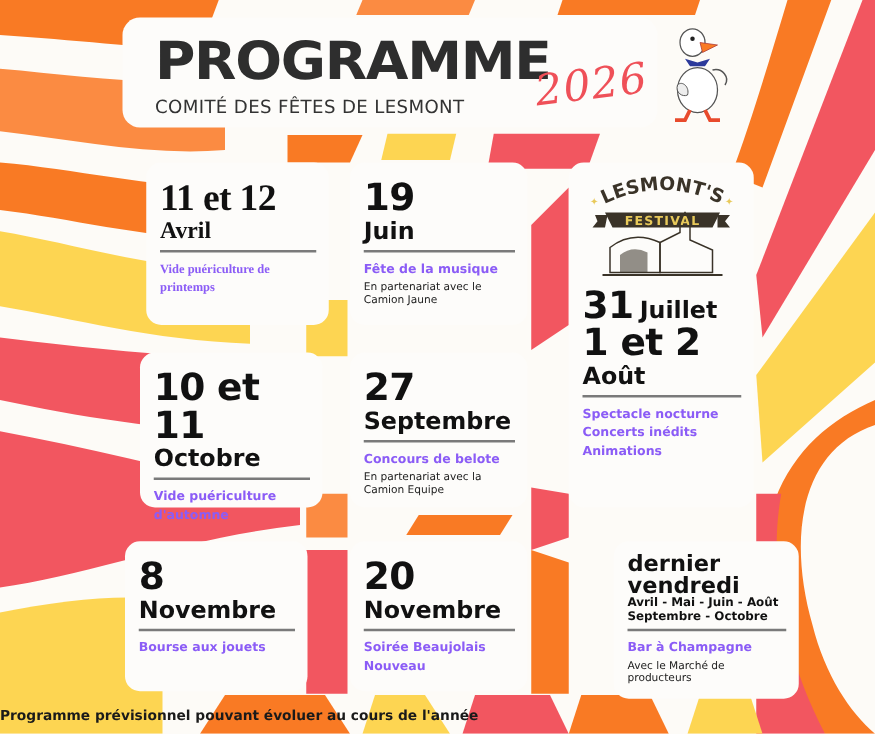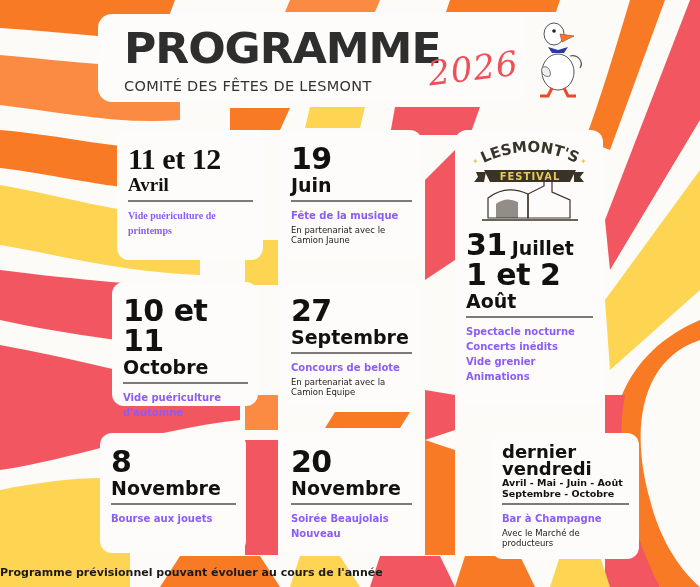--- a/index.html
+++ b/index.html
@@ -158,7 +158,6 @@
   <div class="rule"></div>
   <div class="event">Spectacle nocturne</div>
   <div class="event">Concerts inédits</div>
-  <div class="event">Vide grenier</div>
   <div class="event">Animations</div>
 </div>
 

